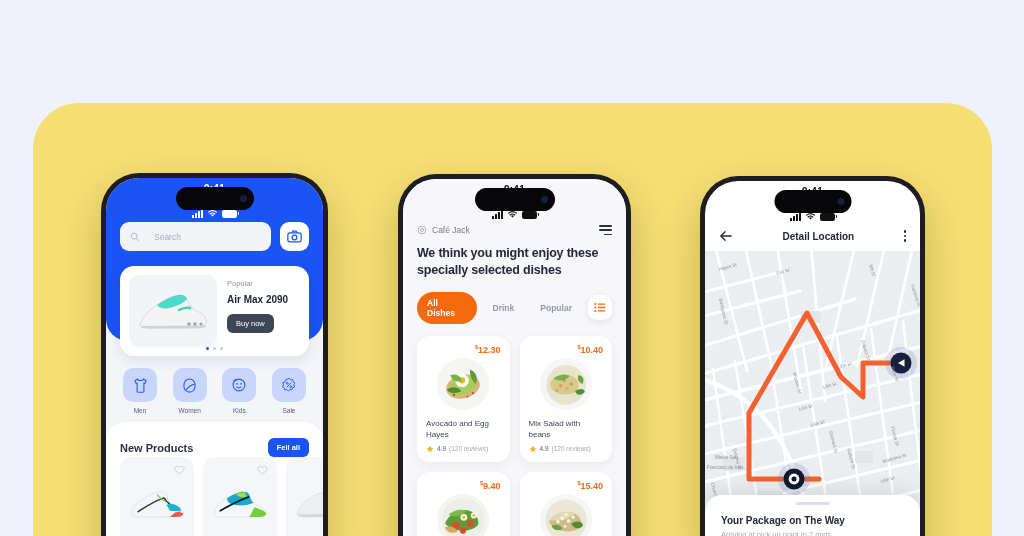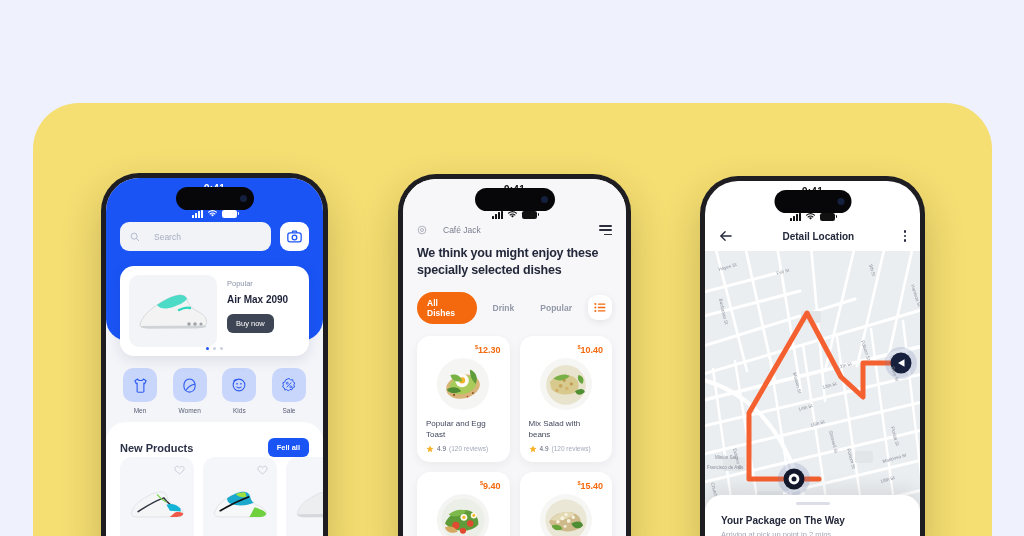--- a/index.html
+++ b/index.html
@@ -172,7 +172,7 @@
   #phone2 .statusbar { color: #111; }
   .p2-body { position: absolute; inset: 0; background: #f7f7f9; padding: 40px 14px 0; }
   .p2-top { display: flex; align-items: center; justify-content: space-between; margin-top: 6px; }
-  .p2-place { display: flex; gap: 16px; font-size: 8.5px; color: #7a7f8e; }
+  .p2-place { display: flex; gap: 5px; font-size: 8.5px; color: #7a7f8e; }
   .p2-menu { display: flex; flex-direction: column; gap: 2.6px; align-items: flex-end; }
   .p2-menu i { display: block; height: 1.7px; background: #2b2f3c; border-radius: 1px; }
   .p2-menu i:nth-child(1){ width: 13px } .p2-menu i:nth-child(2){ width: 13px } .p2-menu i:nth-child(3){ width: 8px }

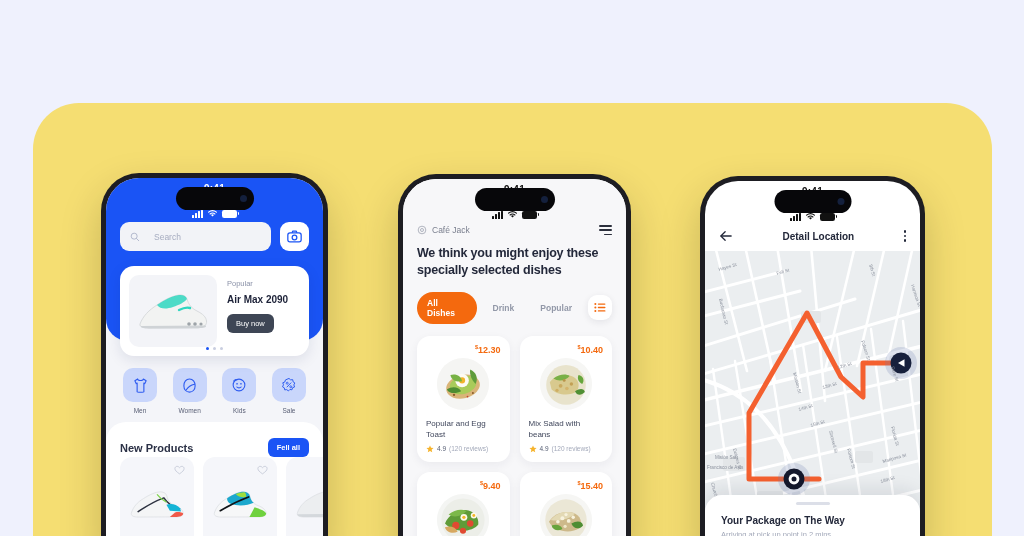--- a/index.html
+++ b/index.html
@@ -449,7 +449,7 @@
               <circle cx="41" cy="40" r="1.1" fill="#8a5b2b"></circle>
               <circle cx="35" cy="44" r="1" fill="#c0462f"></circle>
           </svg>
-          <div class="p2-name">Popular and Egg Toast</div>
+          <div class="p2-name">Avocado and Egg Hayes</div>
           <div class="p2-rate">
             <svg width="8" height="8" viewBox="0 0 10 10">
                 <path d="M5 .6 L6.3 3.5 L9.4 3.8 L7 5.9 L7.8 9 L5 7.4 L2.2 9 L3 5.9 L.6 3.8 L3.7 3.5 Z" fill="#f6b32b"></path>

